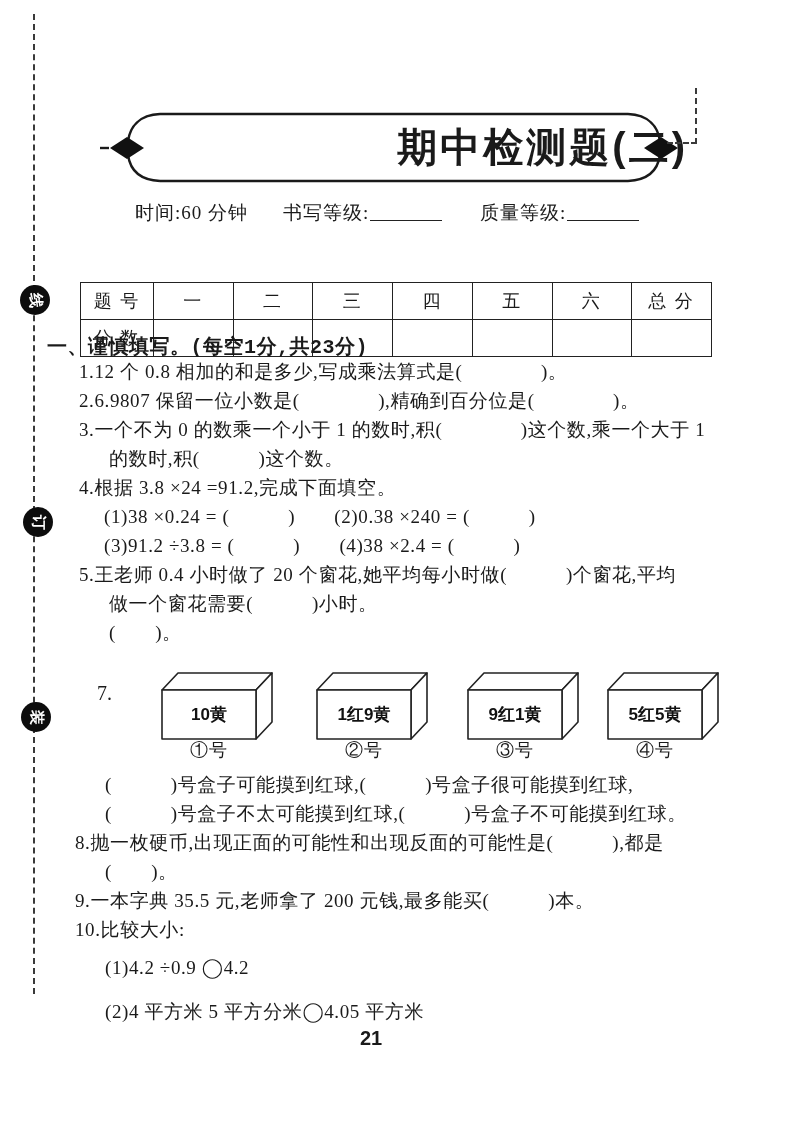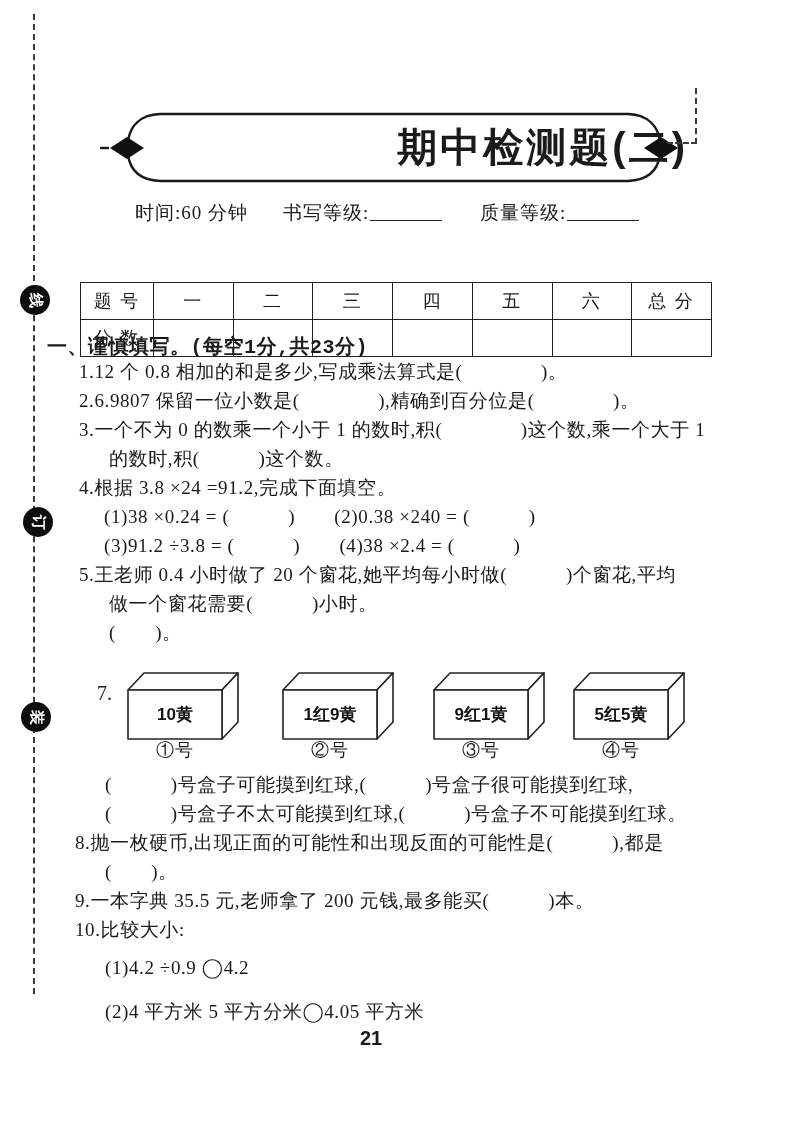--- a/index.html
+++ b/index.html
@@ -47,7 +47,7 @@
   
   .boxes-row{position:absolute;left:0;top:676px;width:793px;height:94px;}
   .q7-num{position:absolute;left:97px;top:6px;font-size:20px;}
-  .box-group{position:absolute;top:-4px;width:114px;}
+  .box-group{position:absolute;top:-4px;width:114px;margin-left:34px;}
   .box-tag{position:absolute;top:66px;left:0;width:96px;text-align:center;
     font-size:18px;letter-spacing:1px;}
   .box-face-label{font-family:"Liberation Sans","DejaVu Sans",sans-serif;

